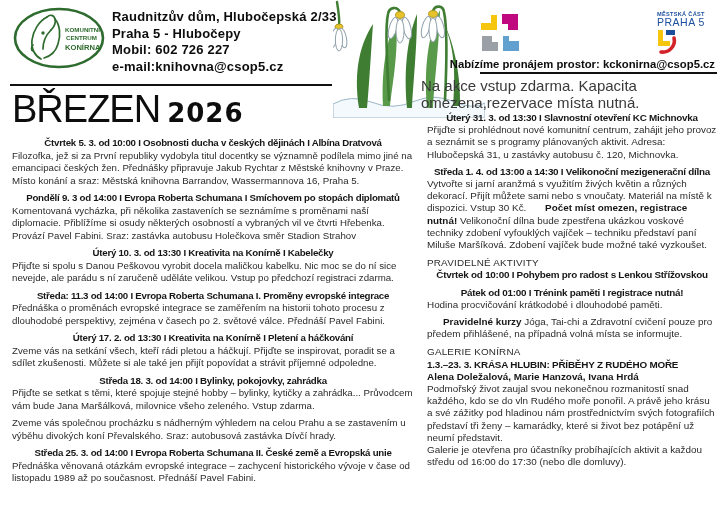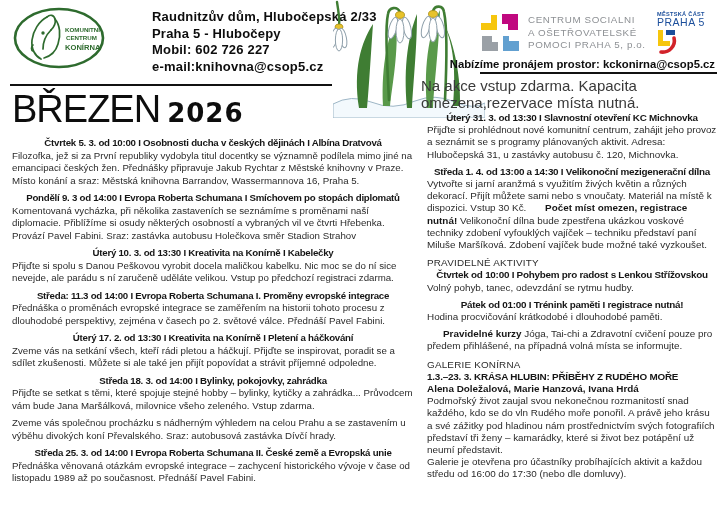--- a/index.html
+++ b/index.html
@@ -8,7 +8,7 @@
   
   .kc-logo{position:absolute;left:13px;top:7px;width:94px;height:64px;}
   .contact{position:absolute;left:112px;top:9px;font-weight:bold;font-size:13px;
-           line-height:16.5px;color:#0d0d0d;letter-spacing:.2px;margin-left:40px;}
+           line-height:16.5px;color:#0d0d0d;letter-spacing:.2px;}
   .rule-left{position:absolute;left:10px;top:84px;width:322px;height:2px;background:#111;}
   .snowdrops{position:absolute;left:333px;top:0px;width:152px;height:118px;}
   .csop{position:absolute;left:480px;top:13px;display:flex;align-items:center;}

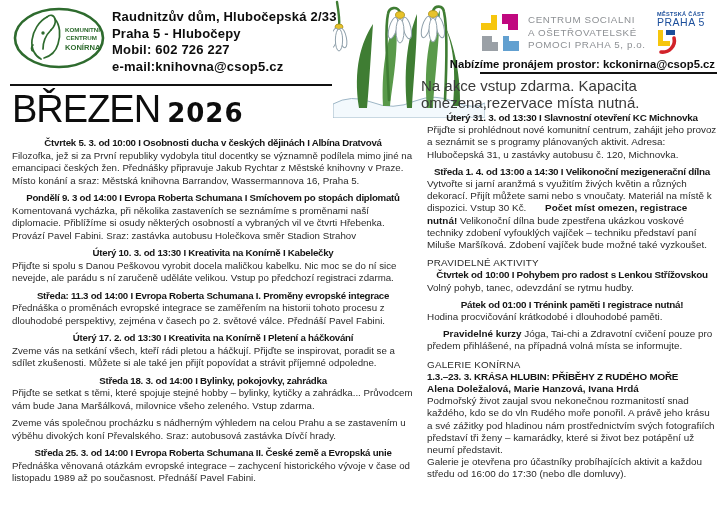--- a/index.html
+++ b/index.html
@@ -117,11 +117,6 @@
       <path d="M2 23 H12 V29 H18 V38 H2 Z" fill="#9aa0a6"></path>
       <path d="M23 23 H29 V28 H39 V38 H23 Z" fill="#62a0d0"></path>
     </svg>
-    <div class="csop-name">
-      <div>CENTRUM SOCIALNI</div>
-      <div>A OŠETŘOVATELSKÉ</div>
-      <div>POMOCI PRAHA 5, p.o.</div>
-    </div>
   </div>
 
   <div class="p5">

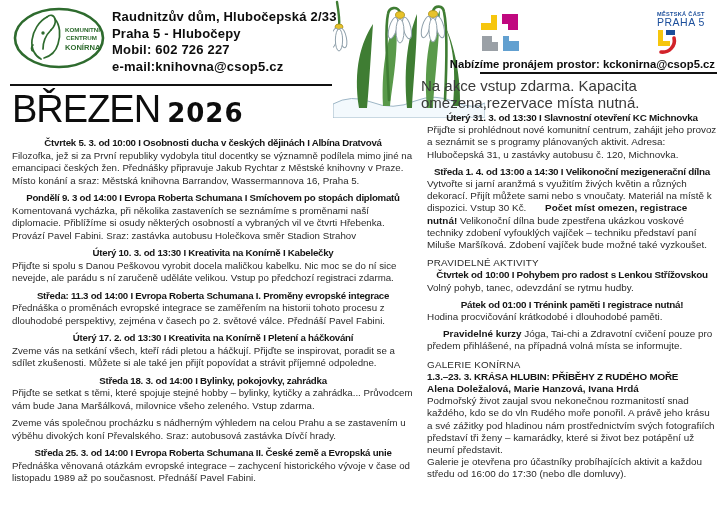--- a/index.html
+++ b/index.html
@@ -185,7 +185,6 @@
     <div class="section-label">PRAVIDELNÉ AKTIVITY</div>
     <div class="event">
       <div class="ev-h">Čtvrtek od 10:00 I Pohybem pro radost s Lenkou Střížovskou</div>
-      <div class="ev-b">Volný pohyb, tanec, odevzdání se rytmu hudby.</div>
     </div>
     <div class="event">
       <div class="ev-h">Pátek od 01:00 I Trénink paměti I registrace nutná!</div>

